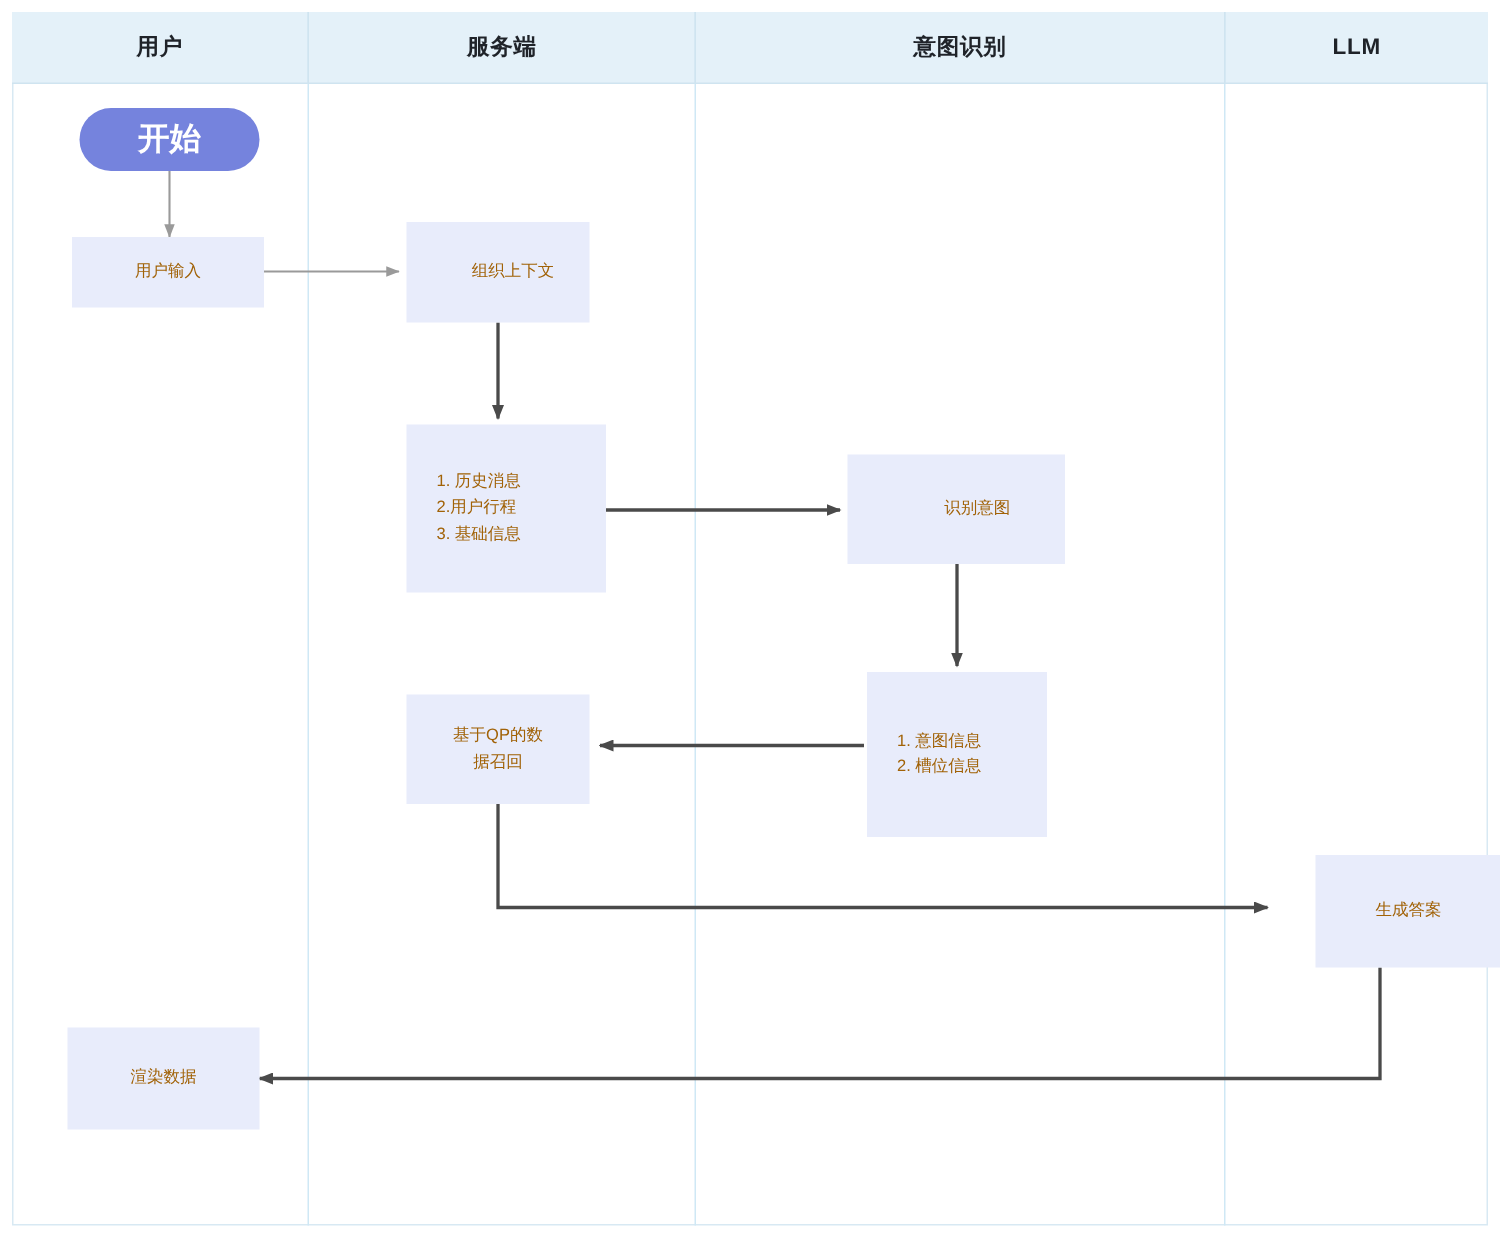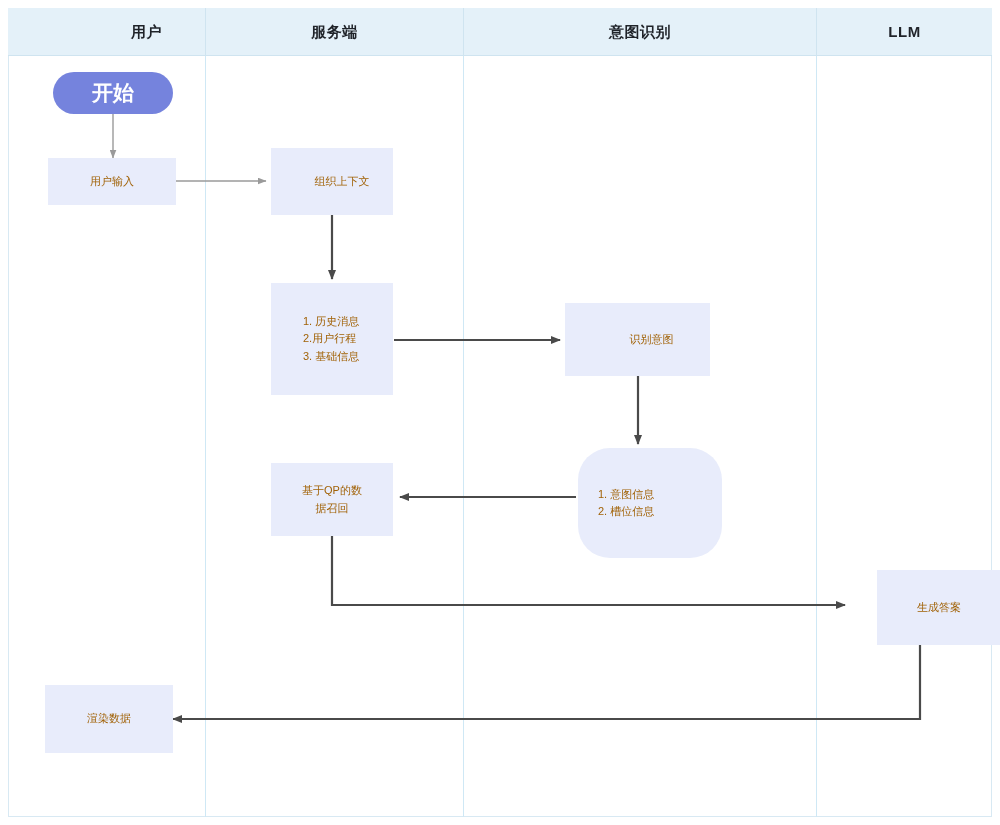--- a/index.html
+++ b/index.html
@@ -120,7 +120,7 @@
   <div class="lane-divider header-seg" style="left:463px;"></div>
   <div class="lane-divider header-seg" style="left:816px;"></div>
 
-  <div class="header-cell" style="left:8px;  width:197px;padding-left:40px;">用户</div>
+  <div class="header-cell" style="left:8px;  width:197px;">用户</div>
   <div class="header-cell" style="left:206px;width:257px;">服务端</div>
   <div class="header-cell" style="left:464px;width:352px;">意图识别</div>
   <div class="header-cell" style="left:817px;width:175px;">LLM</div>

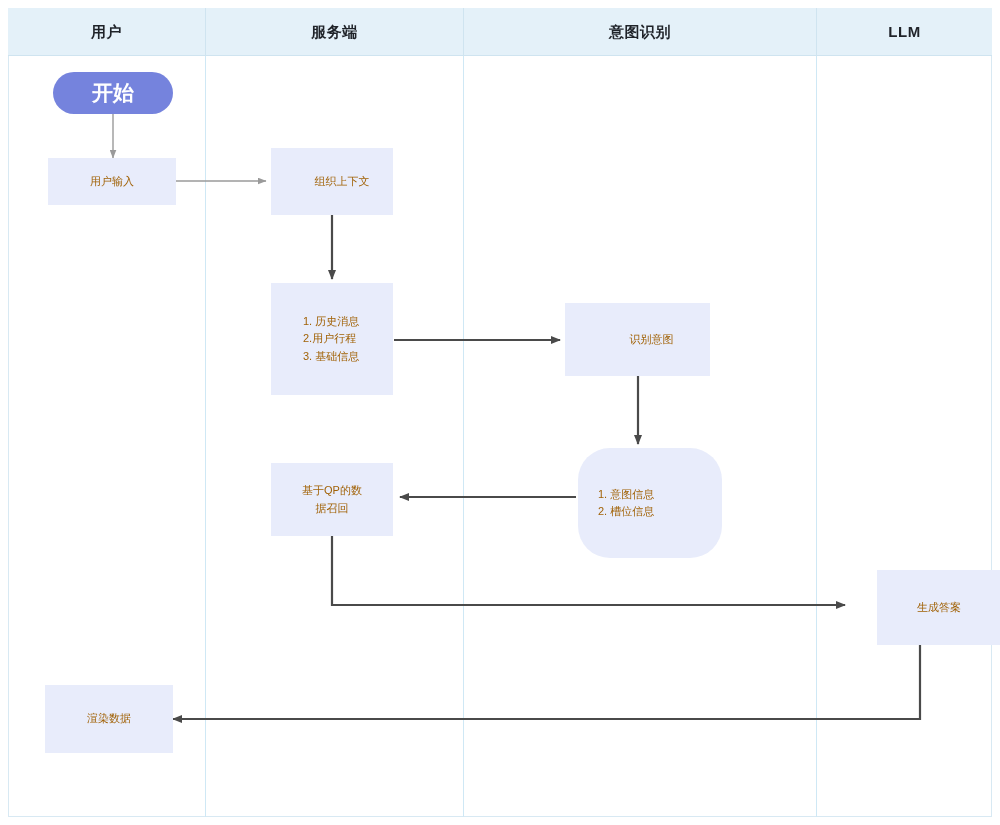--- a/index.html
+++ b/index.html
@@ -164,7 +164,7 @@
     <span class="line">组织上下文</span>
   </div>
 
-  <div class="node list-node" style="left:271px; top:283px; width:122px; height:112px;padding-left:12px;">
+  <div class="node list-node" style="left:271px; top:283px; width:133px; height:112px;">
     <span class="line">1. 历史消息</span>
     <span class="line">2.用户行程</span>
     <span class="line">3. 基础信息</span>

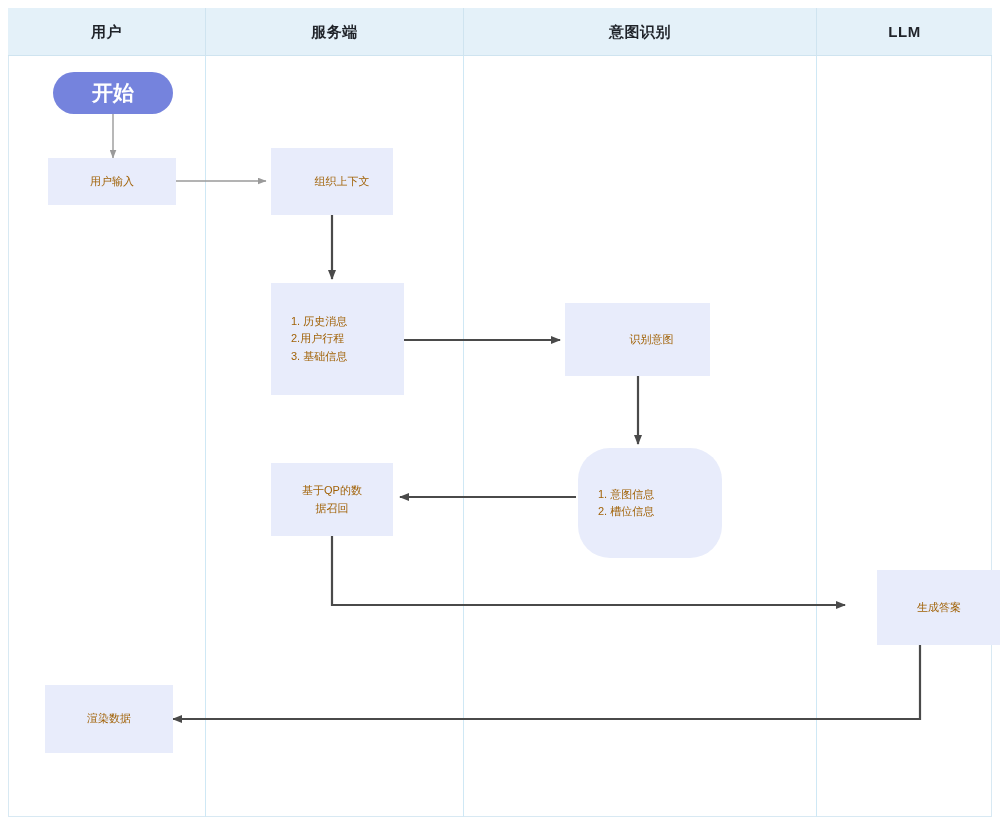--- a/index.html
+++ b/index.html
@@ -174,7 +174,7 @@
     <span class="line">识别意图</span>
   </div>
 
-  <div class="node list-node" style="left:578px; top:448px; width:144px; height:110px;border-radius:32px;">
+  <div class="node list-node" style="left:578px; top:448px; width:120px; height:110px;">
     <span class="line">1. 意图信息</span>
     <span class="line">2. 槽位信息</span>
   </div>

